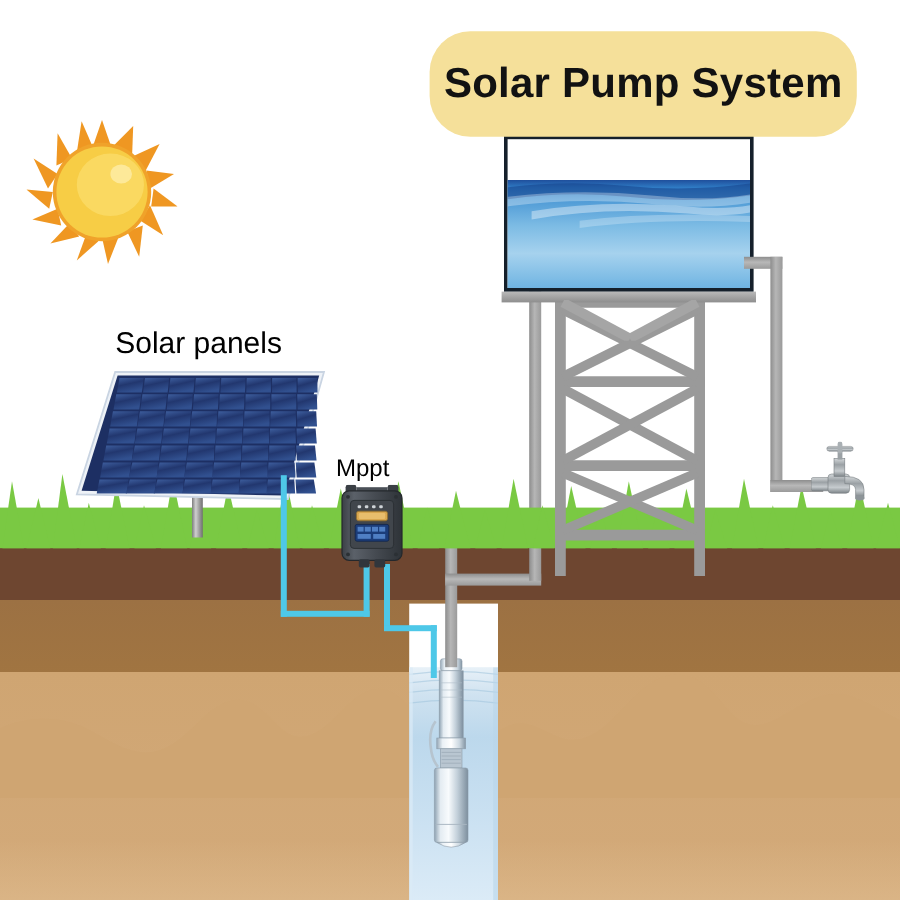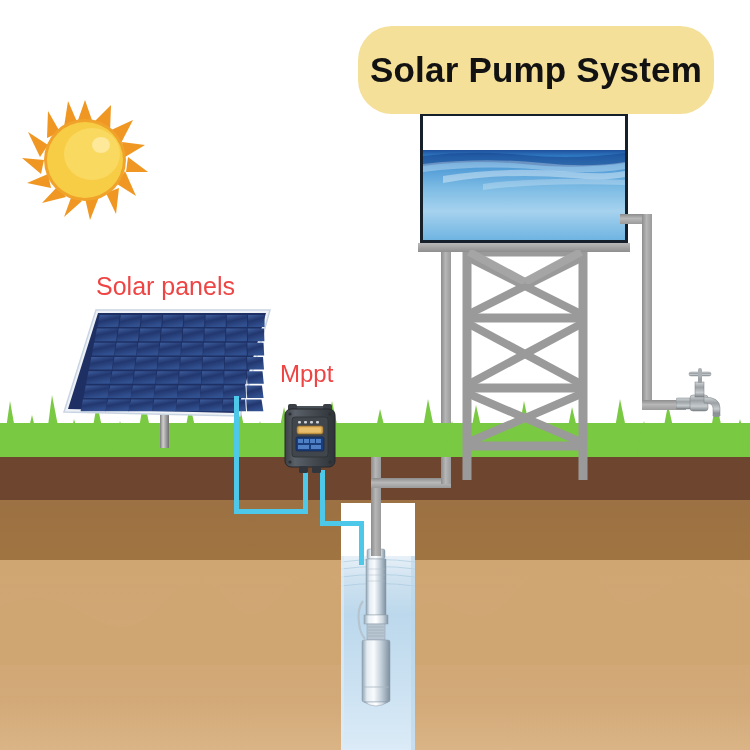--- a/index.html
+++ b/index.html
@@ -21,7 +21,7 @@
   }
 
   
-  .lbl{color:#ef4444; white-space:nowrap;}
+  .lbl{color:#000000; white-space:nowrap;}
   #label-solar-panels{left:96px; top:272px; font-size:25px;}
   #label-mppt{left:280px; top:360px; font-size:24px;}
 

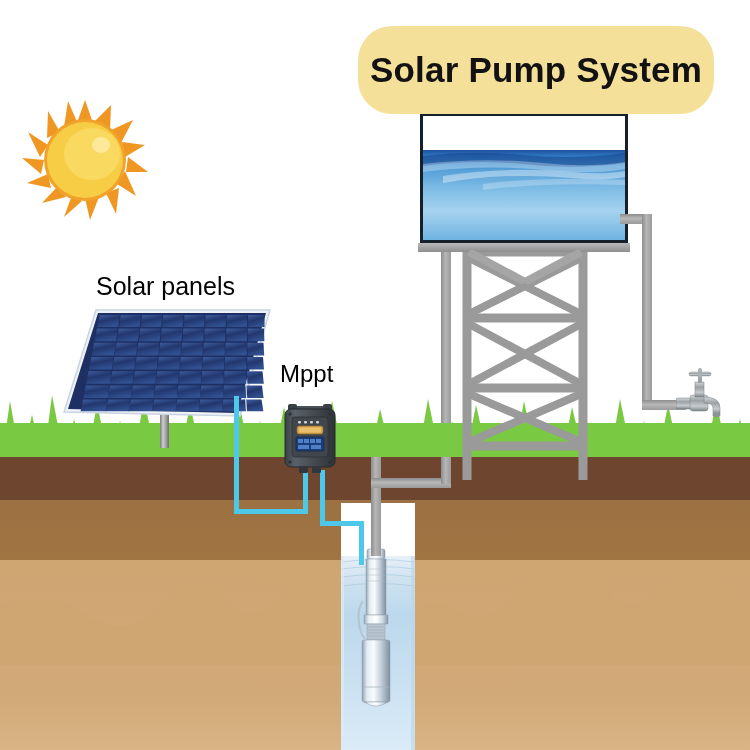--- a/index.html
+++ b/index.html
@@ -23,7 +23,7 @@
   
   .lbl{color:#000000; white-space:nowrap;}
   #label-solar-panels{left:96px; top:272px; font-size:25px;}
-  #label-mppt{left:280px; top:360px; font-size:24px;}
+  #label-mppt{left:280px; top:380px; font-size:20px;}
 
   
   #soil-top{left:0; top:455px; width:750px; height:48px; background:#6e4630;}

